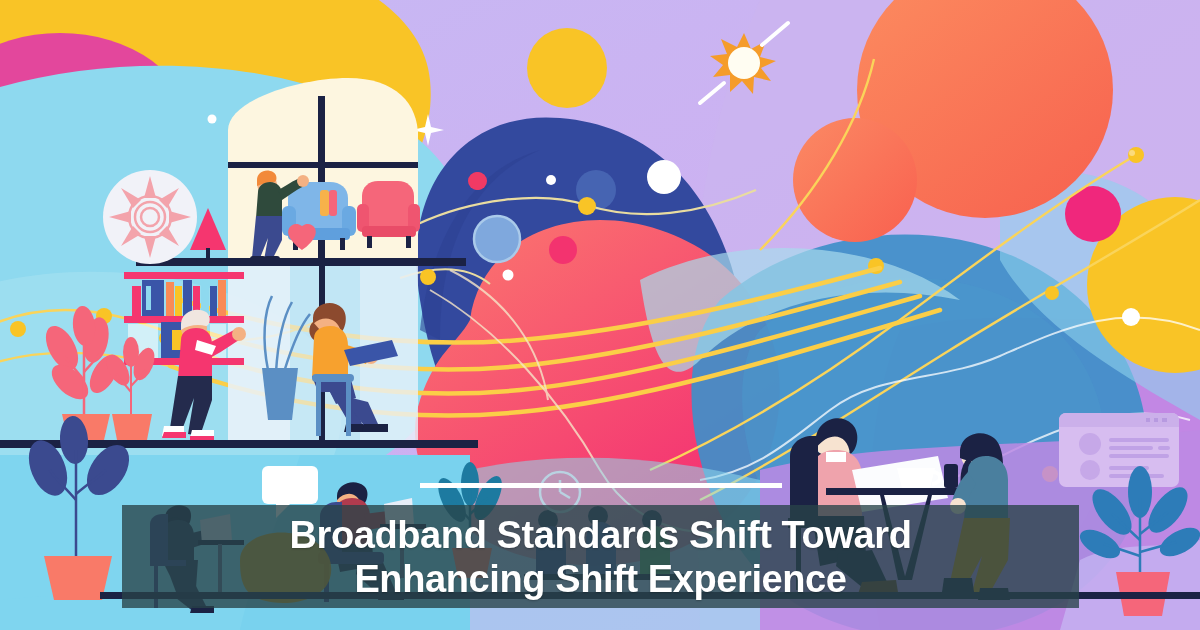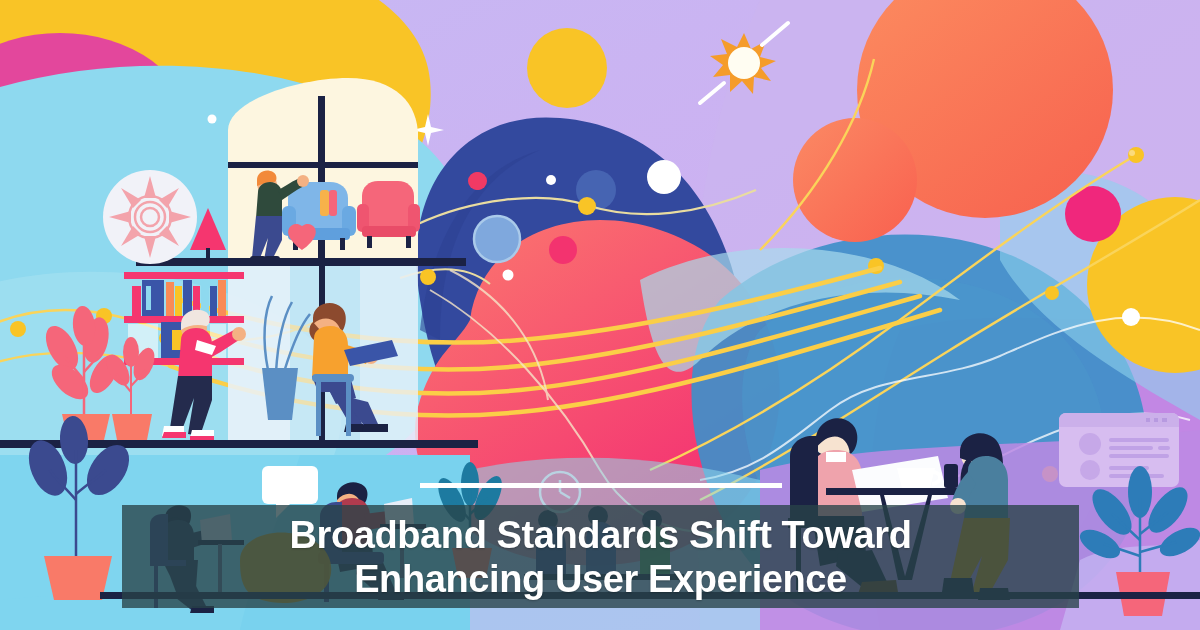--- a/index.html
+++ b/index.html
@@ -545,7 +545,7 @@
 
   <div id="title-overlay">
     <div class="tline">Broadband Standards Shift Toward</div>
-    <div class="tline">Enhancing User Experience</div>
+    <div class="tline">Enhancing Shift Experience</div>
   </div>
 
 </div>

